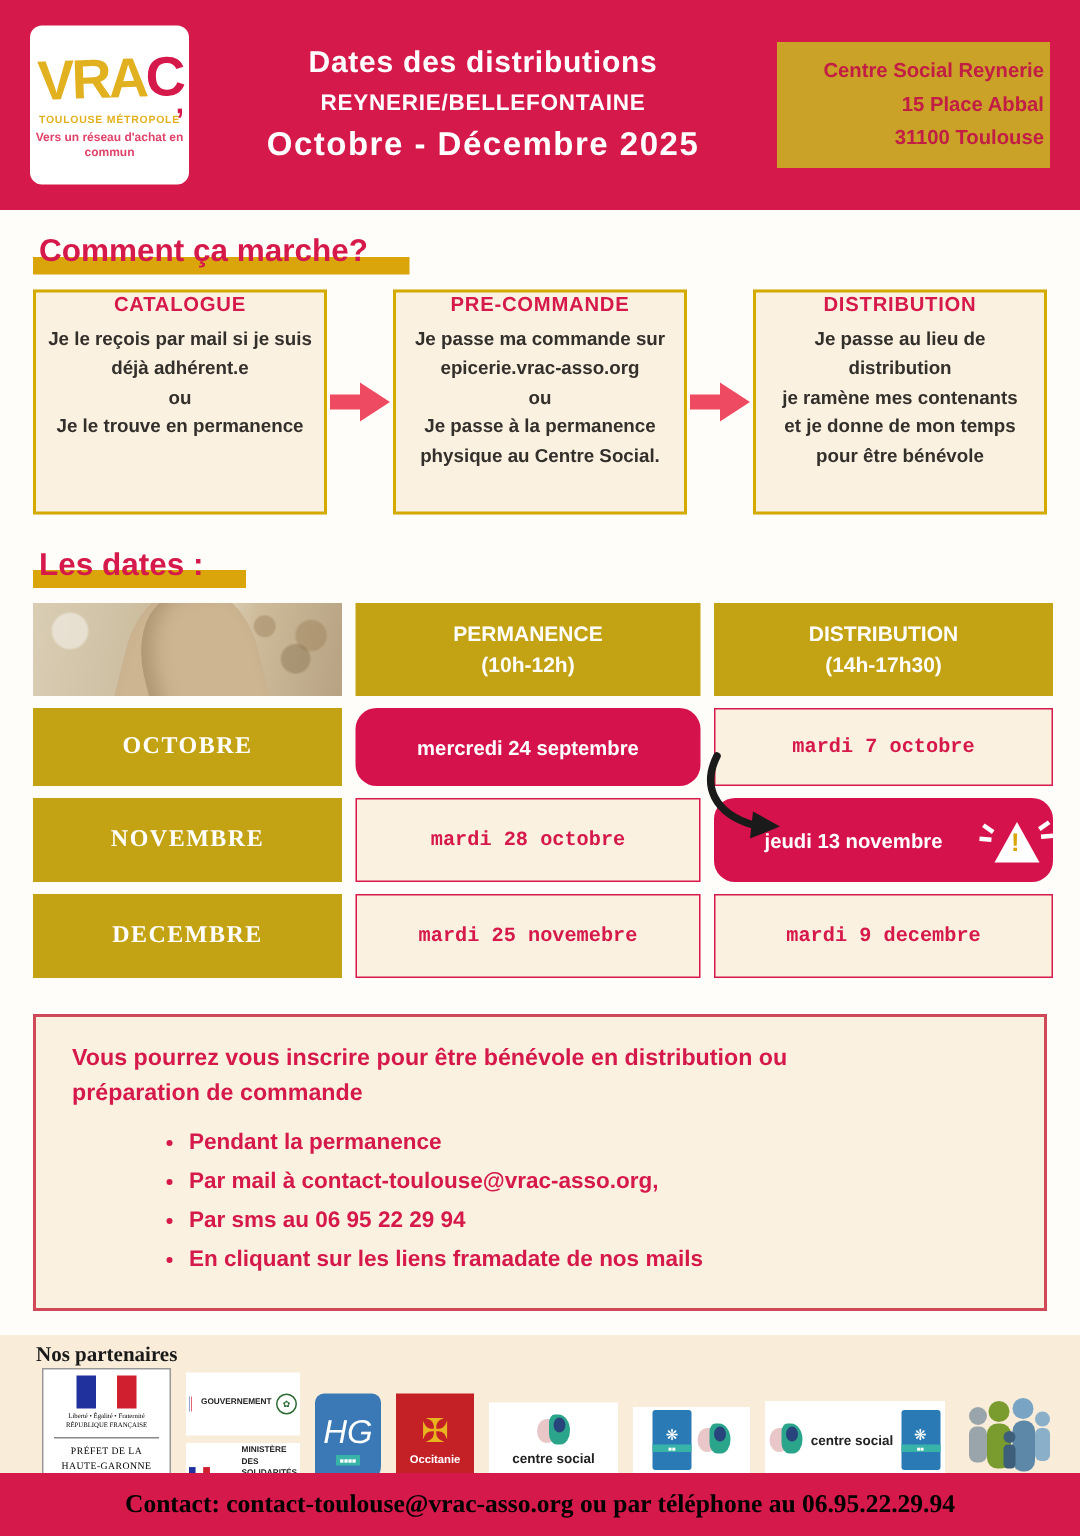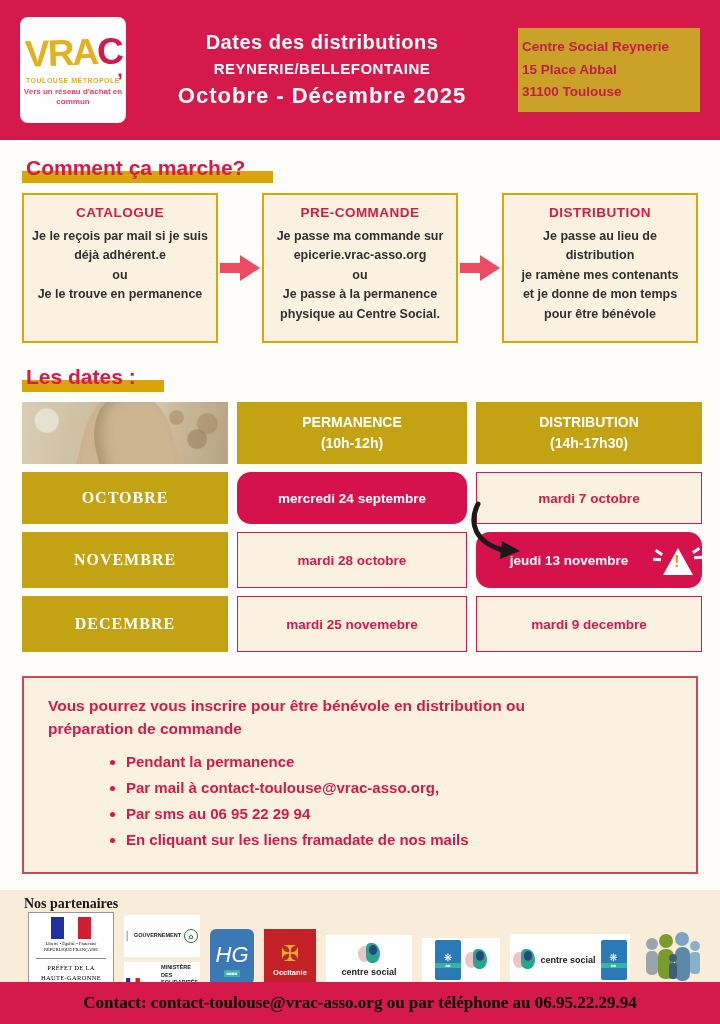--- a/index.html
+++ b/index.html
@@ -32,7 +32,7 @@
   .header-title .t3 { font-size:22px; margin-top:6px; letter-spacing:1px; }
   .address-box {
     width:182px; background:#c9a227; color:#c21d44; font-weight:bold;
-    text-align:left; font-size:13.5px; line-height:1.7; padding:8px 4px;
+    text-align:right; font-size:13.5px; line-height:1.7; padding:8px 4px;
     flex:0 0 auto;
   }
 

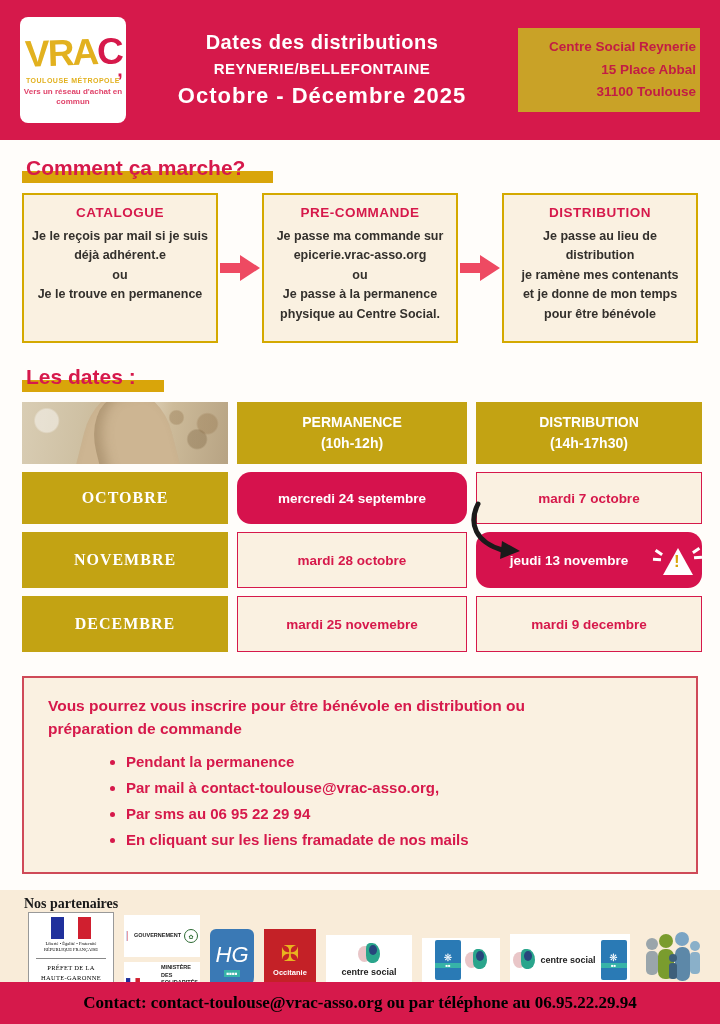--- a/index.html
+++ b/index.html
@@ -47,7 +47,7 @@
   .process-row { display:flex; align-items:center; margin:0 22px; height:150px; }
   .process-box {
     background:#faf1e1; border:2px solid #d4a900; height:150px; flex:1;
-    padding:10px 6px; text-align:center;
+    padding:0 6px; text-align:center;
   }
   .process-box .pb-title { color:#d6194b; font-weight:bold; font-size:13.5px; margin-bottom:7px; letter-spacing:.5px; }
   .process-box .pb-line  { color:#33302c; font-weight:bold; font-size:12.5px; line-height:1.55; }

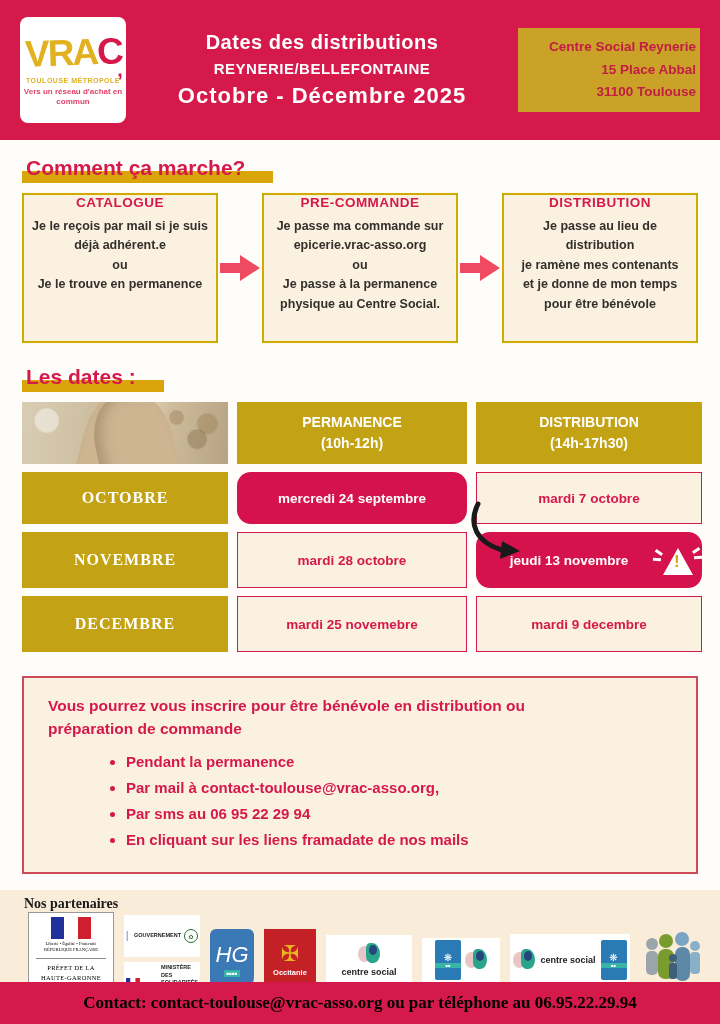--- a/index.html
+++ b/index.html
@@ -66,7 +66,7 @@
   .cell-head  { font-size:14px; line-height:1.5; }
   .cell-month { font-size:16px; letter-spacing:1px;font-family:Liberation Serif, serif; }
   .cell-red   { background:#d6124d; color:#fff; font-size:13.5px;border-radius:14px; }
-  .cell-cream { background:#faf1e1; border:1.5px solid #d6194b; color:#d6194b; font-size:13.5px; }
+  .cell-cream { background:#faf1e1; border:1.5px solid #d6194b; color:#d6194b; font-size:13.5px;font-family:Liberation Mono, monospace; }
   .photo-cell {
     position:relative; overflow:hidden;
     background:

